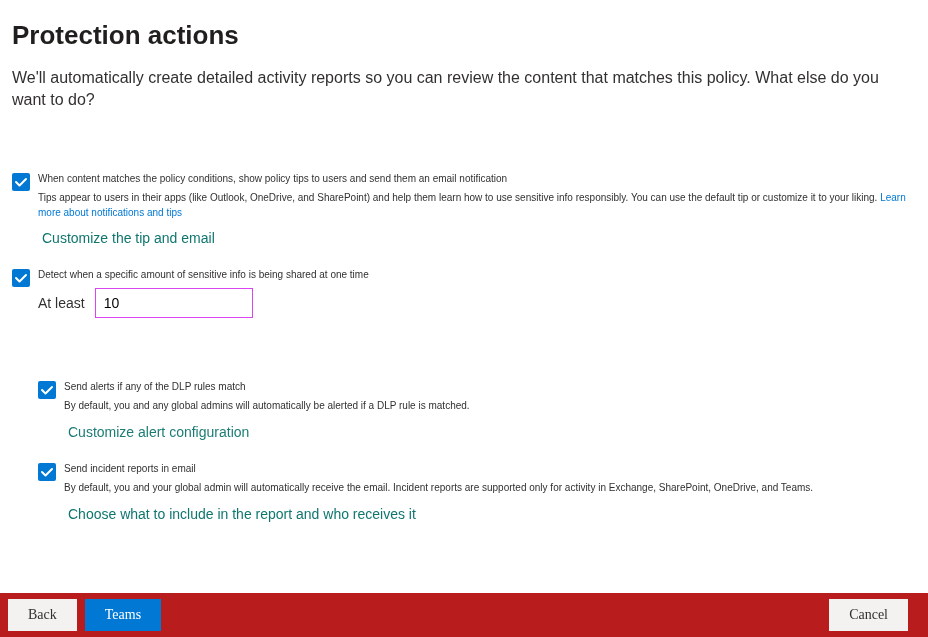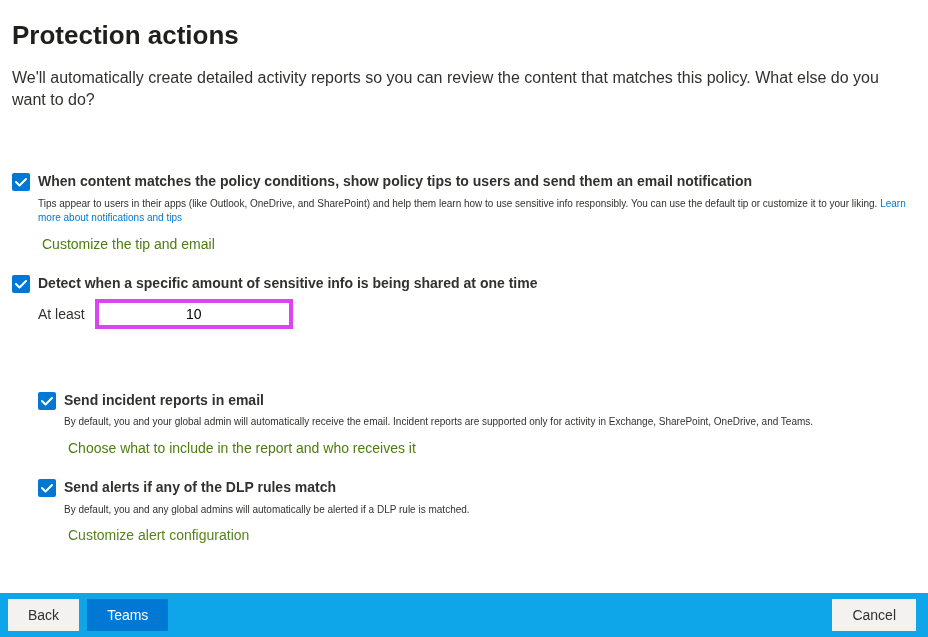--- a/index.html
+++ b/index.html
@@ -52,8 +52,8 @@
     .cb svg { position: absolute; top: 1px; left: 1px; }
     .opt-body { flex: 1; }
     .opt-label {
-      font-weight: 700;
-      font-size: 14px;
+      font-weight: 400;
+      font-size: 10px;
       line-height: 1.35;
       margin-bottom: 6px;
     }

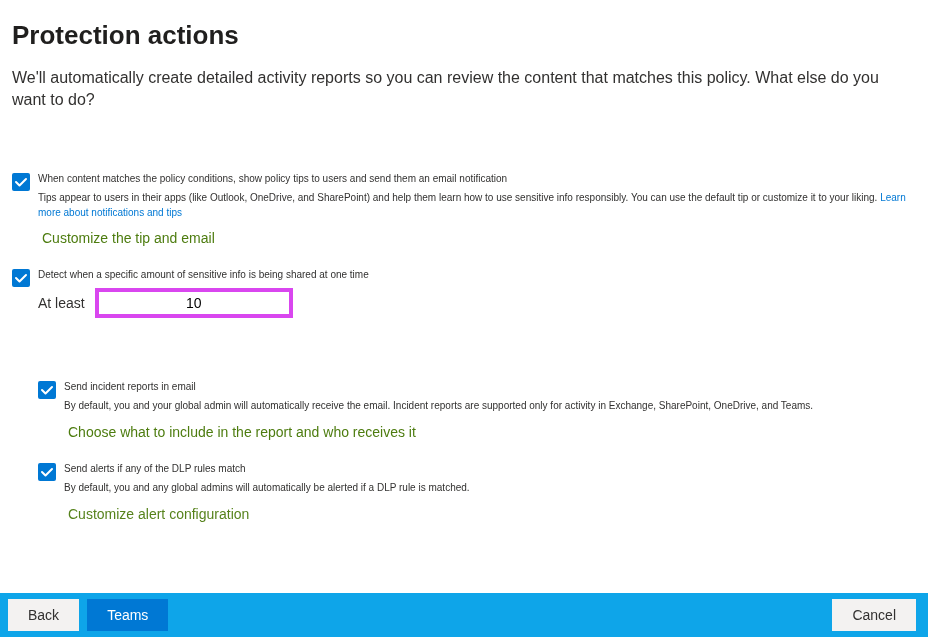--- a/index.html
+++ b/index.html
@@ -67,7 +67,7 @@
       cursor: pointer;
     }
     .link-block {
-      color: #4d7c0f;
+      color: #0f766e;
       cursor: pointer;
       font-size: 14px;
       margin-top: 8px;

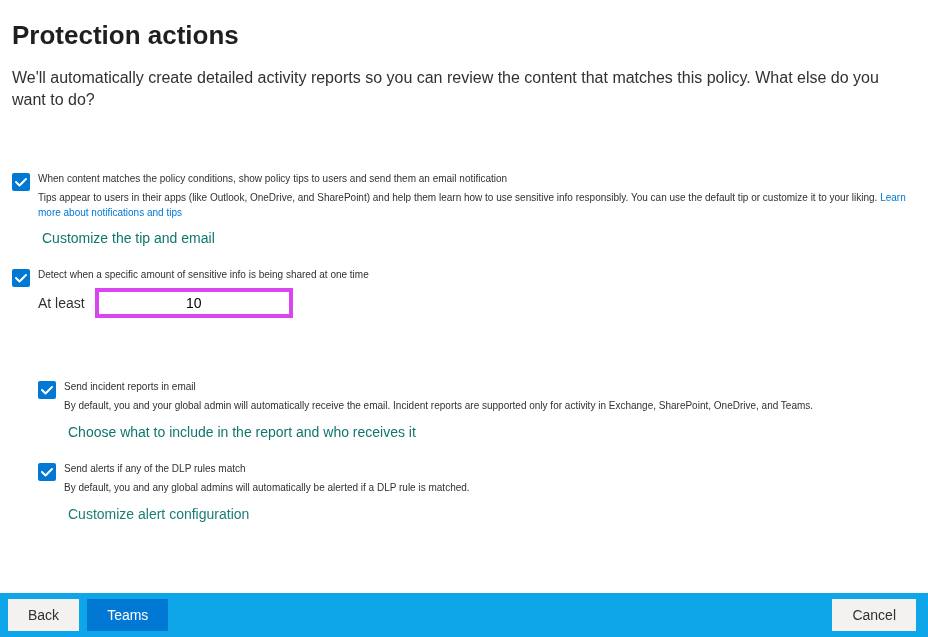--- a/index.html
+++ b/index.html
@@ -81,13 +81,12 @@
     }
     .inline-row .lbl { font-size: 14px; text-align: right; }
     .num-input {
-      width: 198px;
+      width: 158px;
       height: 30px;
-      border: 4px solid #d946ef;
+      border: 1px solid #d946ef;
       padding: 0 8px;
       font-size: 14px;
       font-family: inherit;
-      text-align: center;
     }
     .spacer40 { height: 40px; }
     .footer {

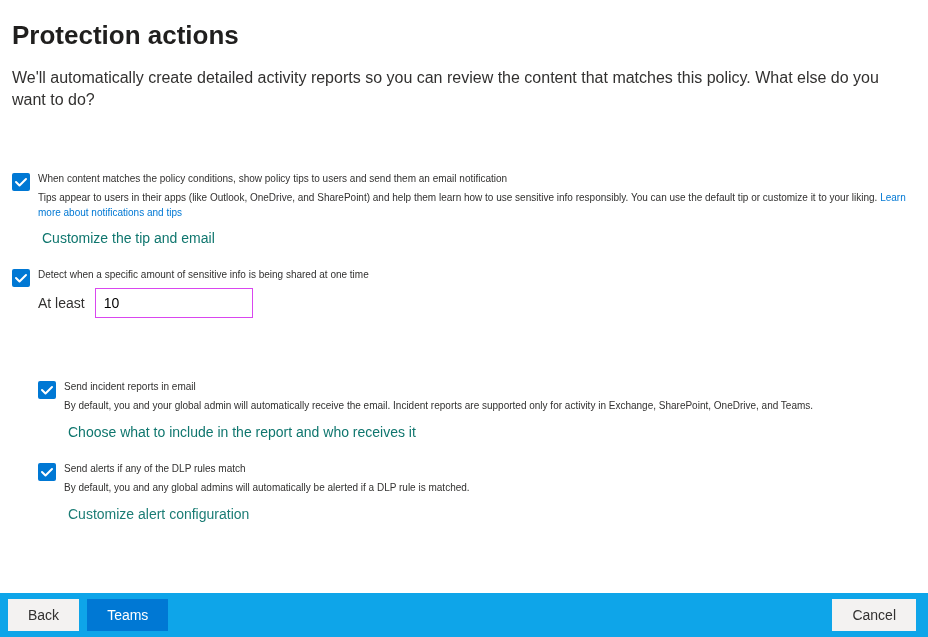--- a/index.html
+++ b/index.html
@@ -168,9 +168,9 @@
       </svg>
     </div>
     <div class="opt-body">
-      <div class="opt-label">Send incident reports in email</div>
-      <div class="opt-desc">By default, you and your global admin will automatically receive the email. Incident reports are supported only for activity in Exchange, SharePoint, OneDrive, and Teams.</div>
-      <div class="link-block">Choose what to include in the report and who receives it</div>
+      <div class="opt-label">Send alerts if any of the DLP rules match</div>
+      <div class="opt-desc">By default, you and any global admins will automatically be alerted if a DLP rule is matched.</div>
+      <div class="link-block" style="opacity:0.95">Customize alert configuration</div>
     </div>
   </div>
 
@@ -181,9 +181,9 @@
       </svg>
     </div>
     <div class="opt-body">
-      <div class="opt-label">Send alerts if any of the DLP rules match</div>
-      <div class="opt-desc">By default, you and any global admins will automatically be alerted if a DLP rule is matched.</div>
-      <div class="link-block" style="opacity:0.95">Customize alert configuration</div>
+      <div class="opt-label">Send incident reports in email</div>
+      <div class="opt-desc">By default, you and your global admin will automatically receive the email. Incident reports are supported only for activity in Exchange, SharePoint, OneDrive, and Teams.</div>
+      <div class="link-block">Choose what to include in the report and who receives it</div>
     </div>
   </div>
 

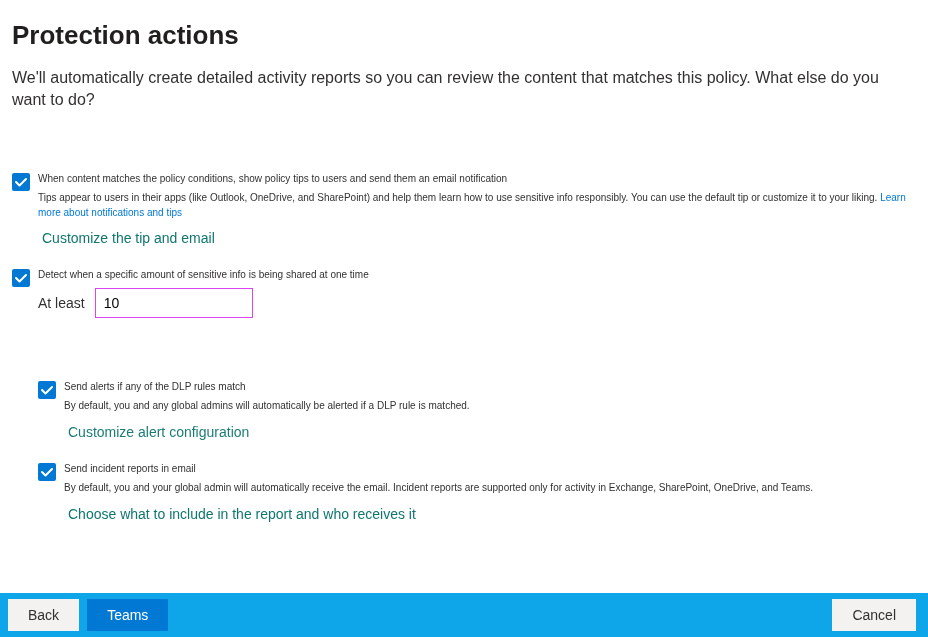--- a/index.html
+++ b/index.html
@@ -96,7 +96,8 @@
       display: flex;
       align-items: center;
       padding: 0 8px;
-      background: #0ea5e9;
+      background: #b91c1c;
+      font-family: Liberation Serif, serif;
     }
     .btn {
       height: 32px;

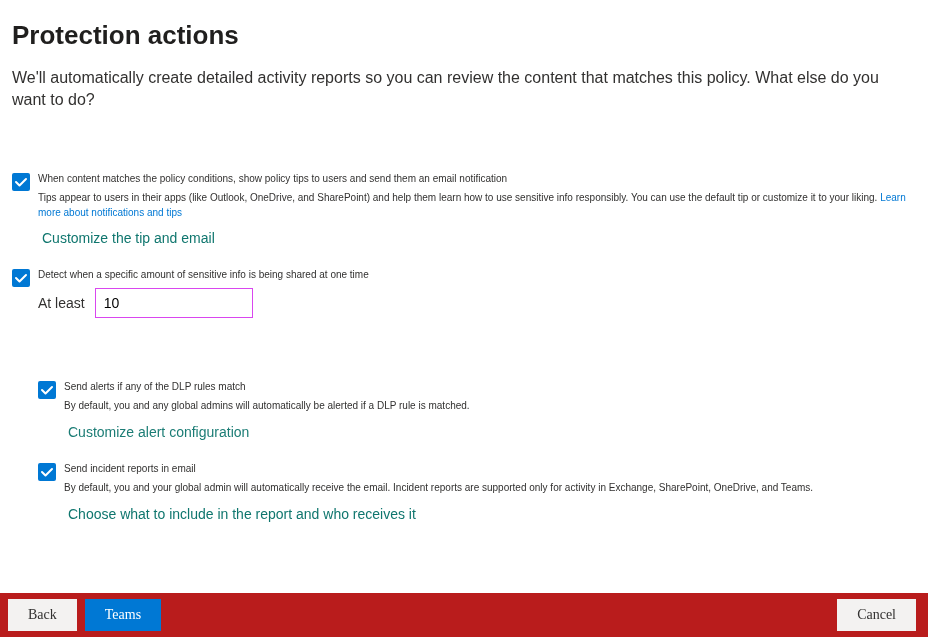--- a/index.html
+++ b/index.html
@@ -120,7 +120,7 @@
       background: #f3f2f1;
       color: #323130;
       margin-left: auto;
-      margin-right: 4px;
+      margin-right: 12px;
     }
   </style>
 </head>

